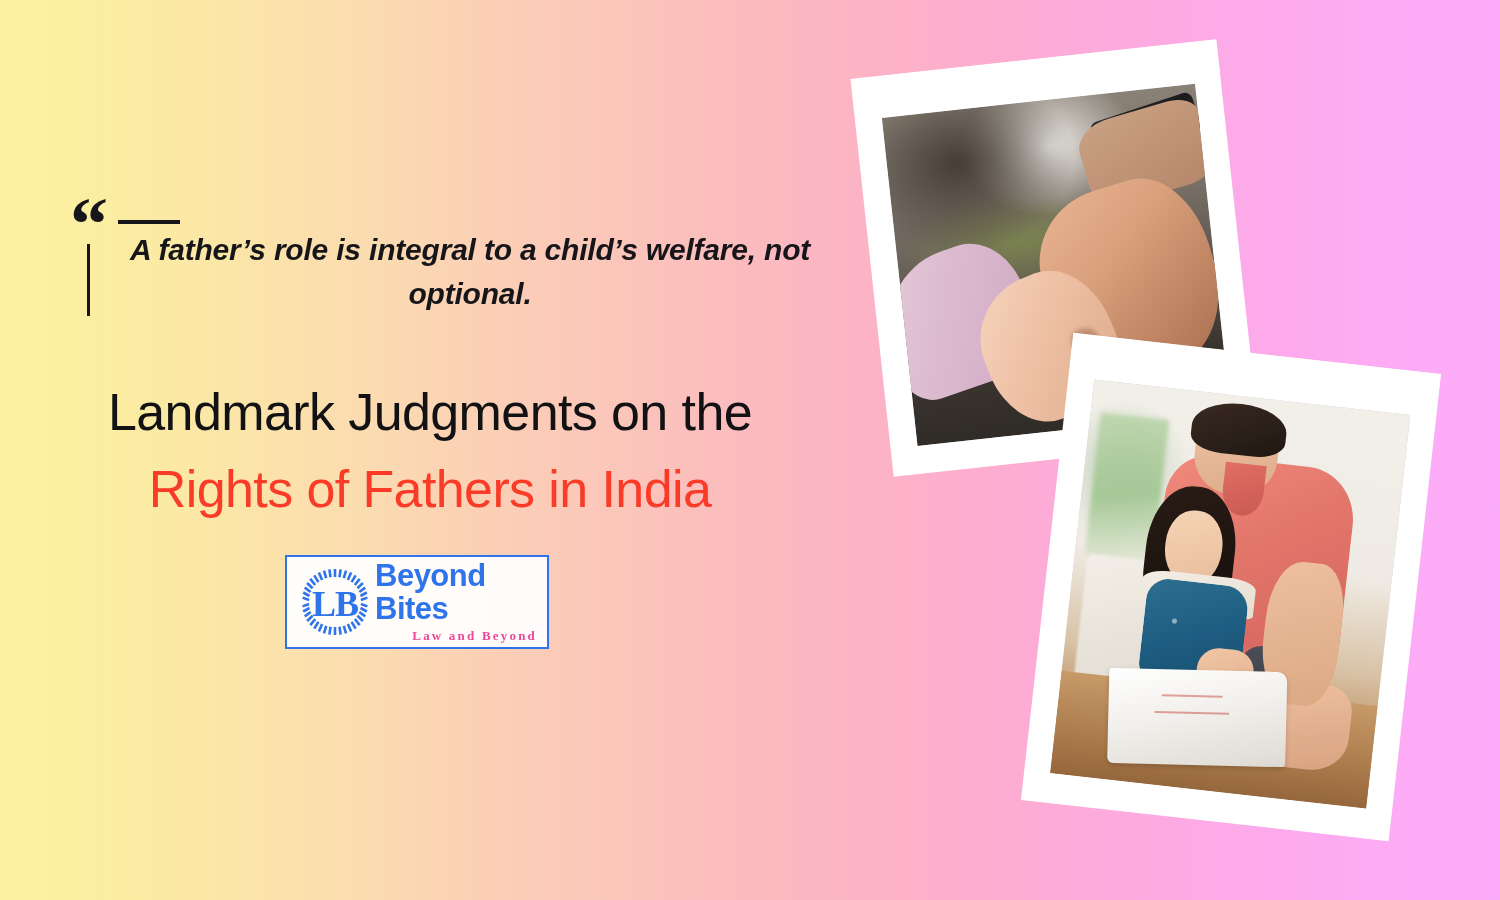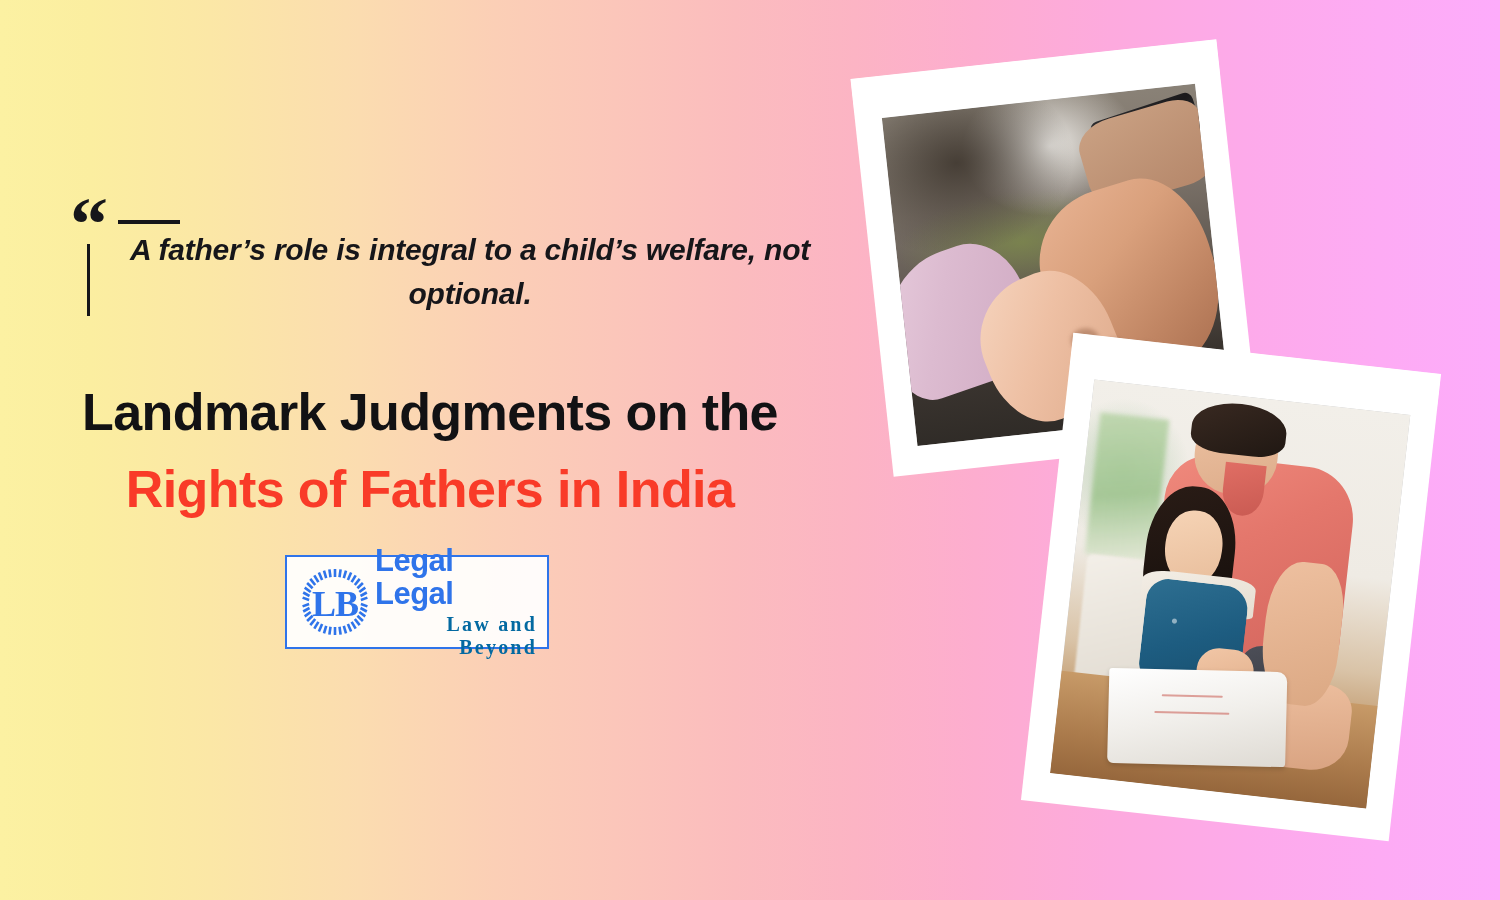--- a/index.html
+++ b/index.html
@@ -105,7 +105,7 @@
   .headline-line {
     display: block;
     font-size: 52px;
-    font-weight: 700;
+    font-weight: 400;
     letter-spacing: -0.6px;
     font-stretch: condensed;
     white-space: nowrap;

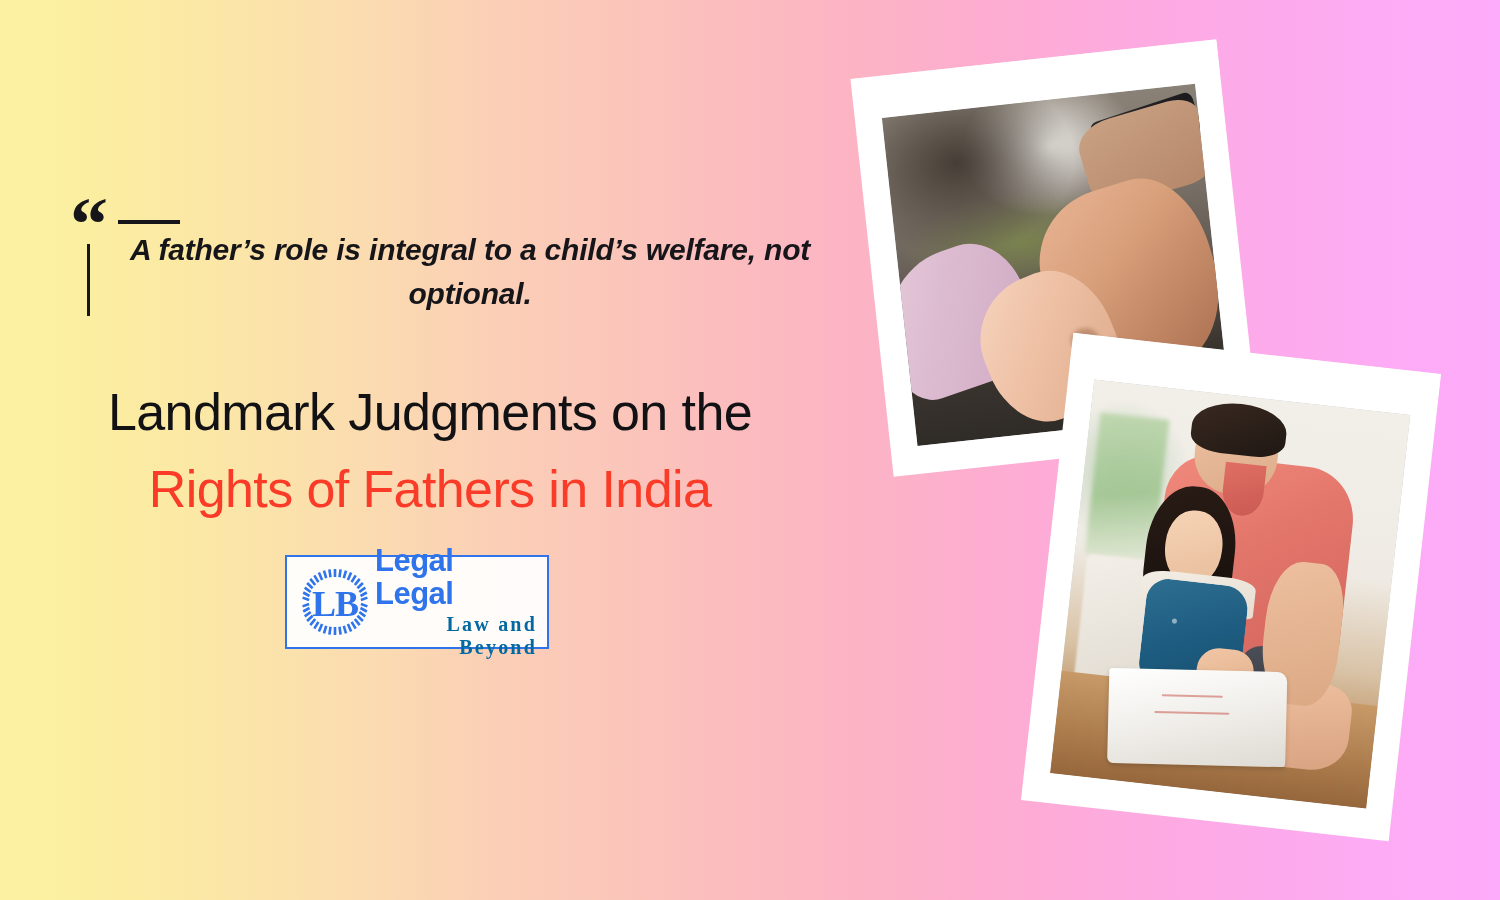--- a/index.html
+++ b/index.html
@@ -510,7 +510,7 @@
         </svg>
       </div>
       <div class="logo-words">
-        <div class="logo-title">Legal Legal</div>
+        <div class="logo-title">Beyond Bites</div>
         <div class="logo-sub">Law and Beyond</div>
       </div>
     </div>

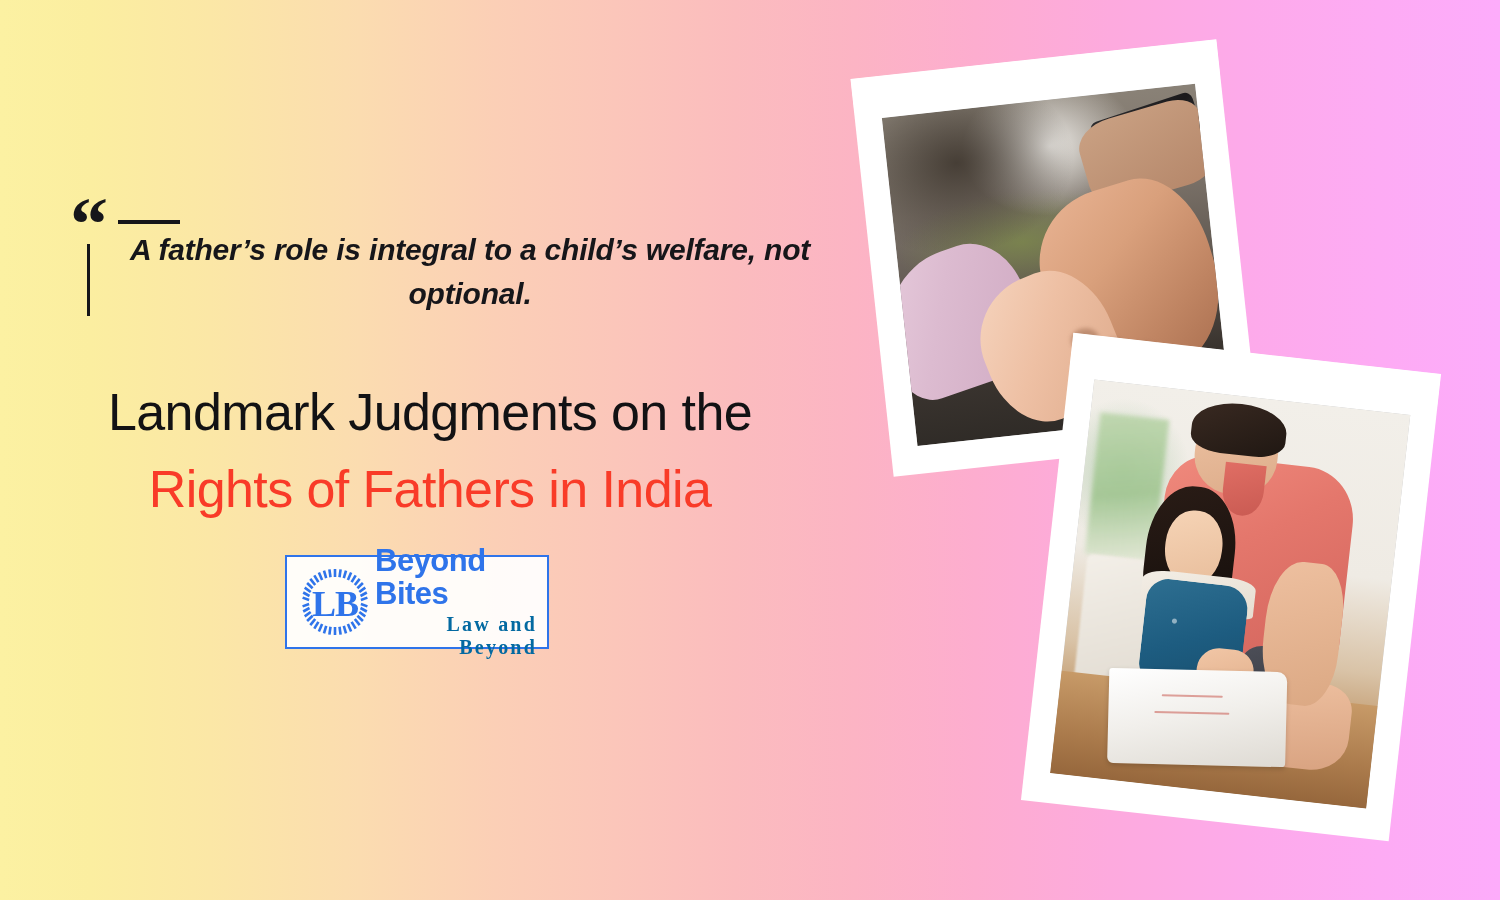--- a/index.html
+++ b/index.html
@@ -149,9 +149,9 @@
   }
   .logo-sub {
     font-family: "Liberation Serif", serif;
-    font-size: 20px;
+    font-size: 13px;
     font-weight: 700;
-    color: #0369a1;
+    color: #ec4899;
     letter-spacing: 2.2px;
     text-align: right;
     margin-top: 3px;

